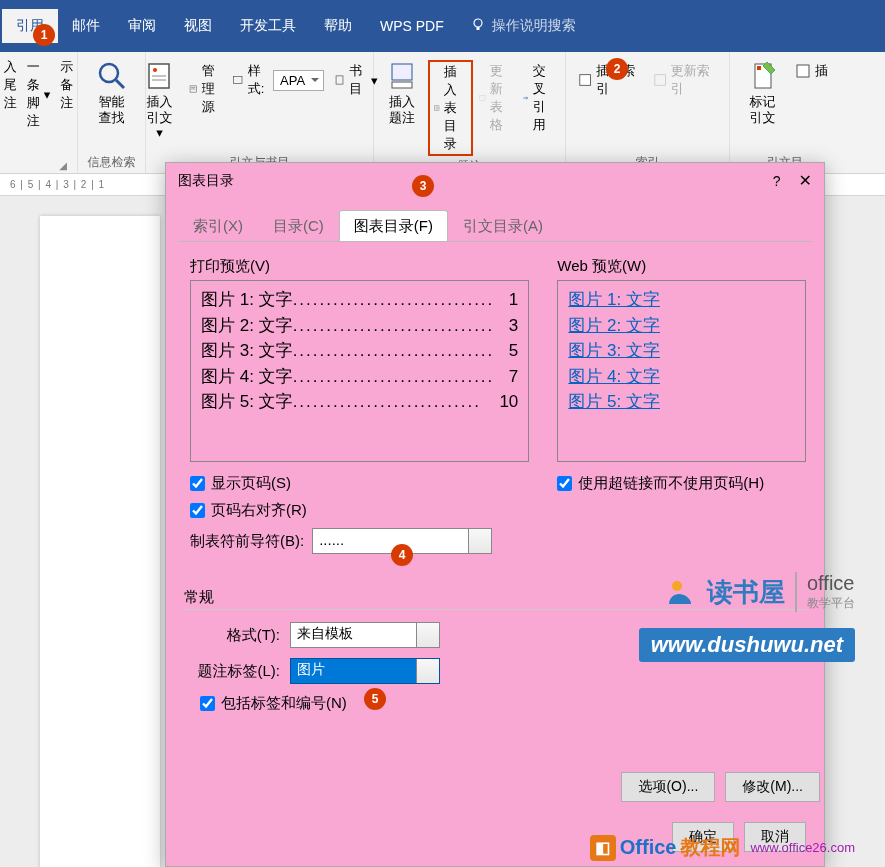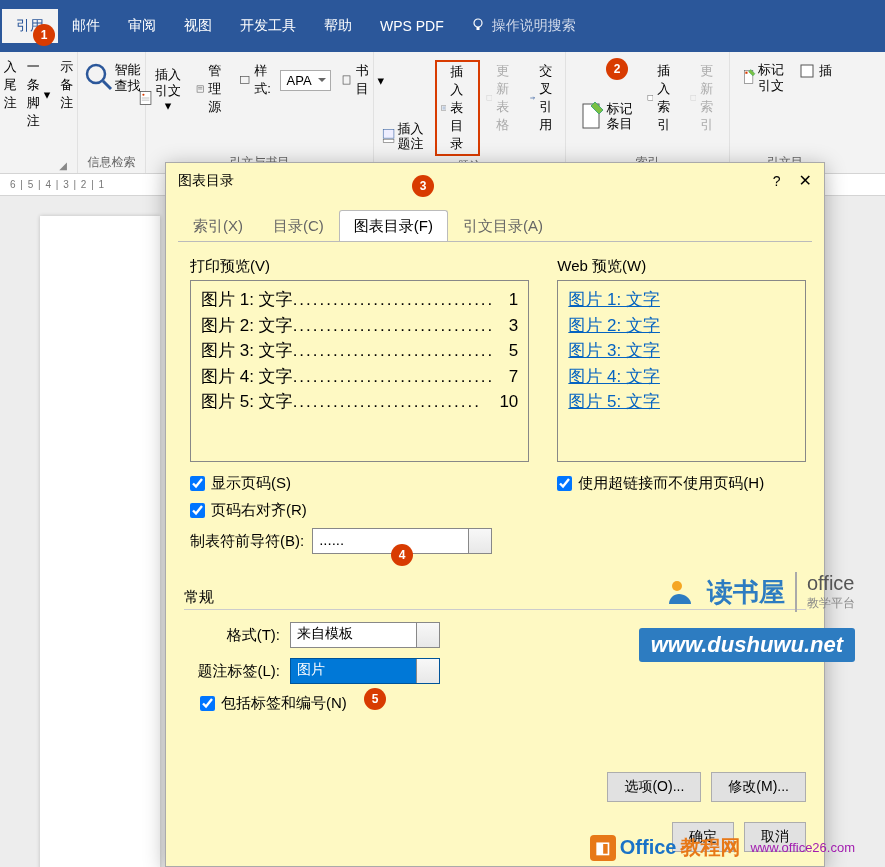--- a/index.html
+++ b/index.html
@@ -17,7 +17,7 @@
 .ribbon-group-title { font-size: 12px; color: #666; text-align: center; margin-top: 2px; }
 .ribbon-items { display: flex; gap: 4px; }
 .ribbon-col { display: flex; gap: 2px; align-items: flex-start; }
-.ribbon-big { display: flex; flex-direction: row; align-items: flex-end; padding: 4px 6px; cursor: pointer; }
+.ribbon-big { display: flex; flex-direction: column; align-items: center; padding: 4px 6px; cursor: pointer; }
 .ribbon-big svg { width: 32px; height: 32px; }
 .ribbon-big-label { font-size: 13px; text-align: center; margin-top: 2px; line-height: 1.2; }
 .ribbon-small { display: flex; align-items: center; gap: 4px; padding: 2px 4px; cursor: pointer; font-size: 13px; }

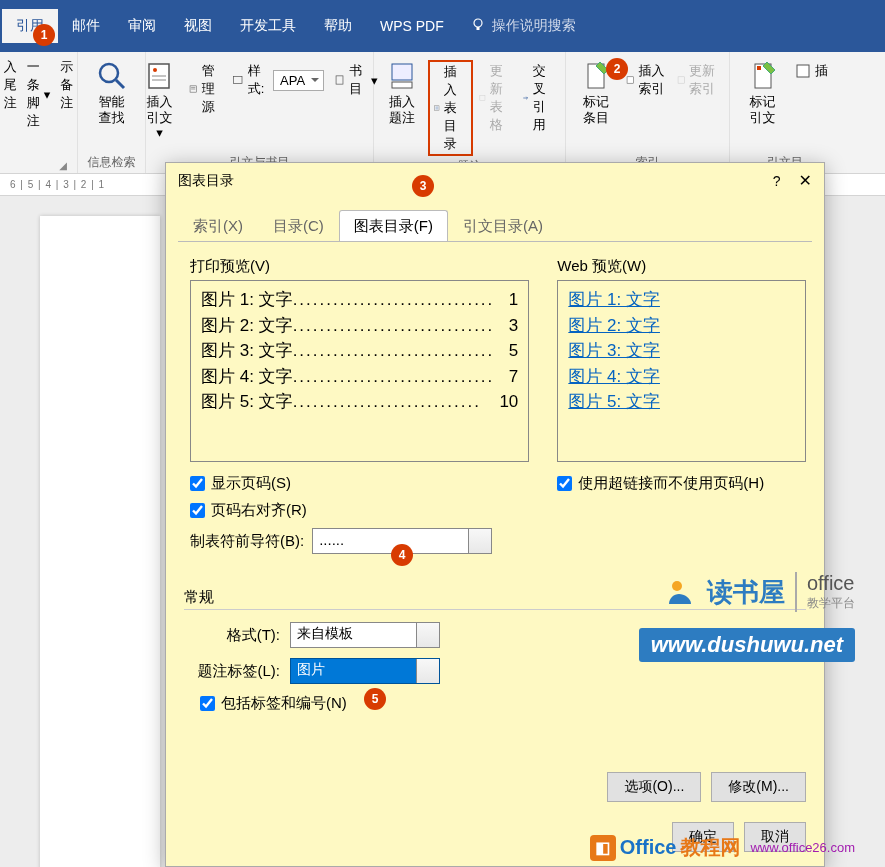--- a/index.html
+++ b/index.html
@@ -213,14 +213,6 @@
 
   <div class="ribbon-group" style="width:164px">
     <div class="ribbon-items">
-      <div class="ribbon-big">
-        <svg viewBox="0 0 32 32">
-            <rect x="8" y="4" width="16" height="24" fill="#fff" stroke="#555"></rect>
-            <path d="M20 2l8 8-4 4-8-8z" fill="#7bc043" stroke="#4a7"></path>
-          </svg>
-        <div class="ribbon-big-label" style="white-space:pre">标记
-条目</div>
-      </div>
       <div class="ribbon-col" style="margin-top:4px">
         <div class="ribbon-small">
           <svg viewBox="0 0 16 16">

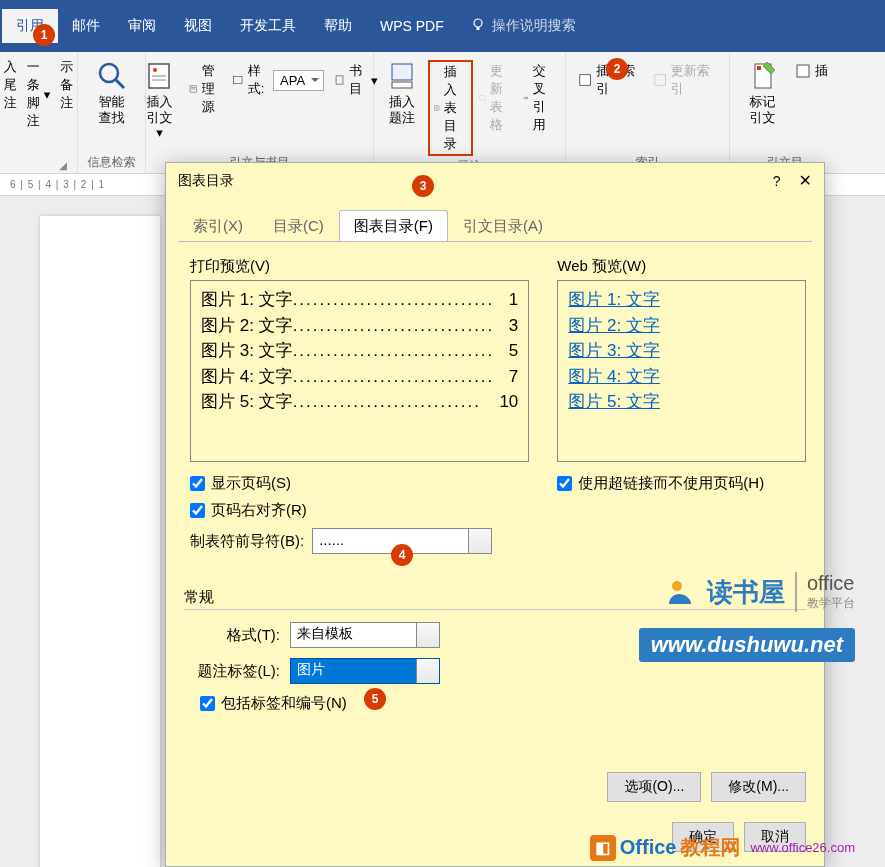--- a/index.html
+++ b/index.html
@@ -36,7 +36,7 @@
 .badge { position: absolute; width: 22px; height: 22px; background: #d83b01; color: #fff; border-radius: 50%; display: flex; align-items: center; justify-content: center; font-size: 12px; font-weight: bold; z-index: 50; }
 
 
-.dialog { position: absolute; left: 165px; top: 162px; width: 660px; height: 705px; background: #fef9c3; border: 1px solid #aaa; box-shadow: 0 4px 20px rgba(0,0,0,.3); z-index: 20; }
+.dialog { position: absolute; left: 165px; top: 162px; width: 660px; height: 705px; background: #f9a8d4; border: 1px solid #aaa; box-shadow: 0 4px 20px rgba(0,0,0,.3); z-index: 20; }
 .dlg-title { display: flex; align-items: center; justify-content: space-between; padding: 8px 12px; font-size: 14px; }
 .dlg-title-right { display: flex; gap: 18px; align-items: center; }
 .dlg-close { font-size: 16px; cursor: pointer; }

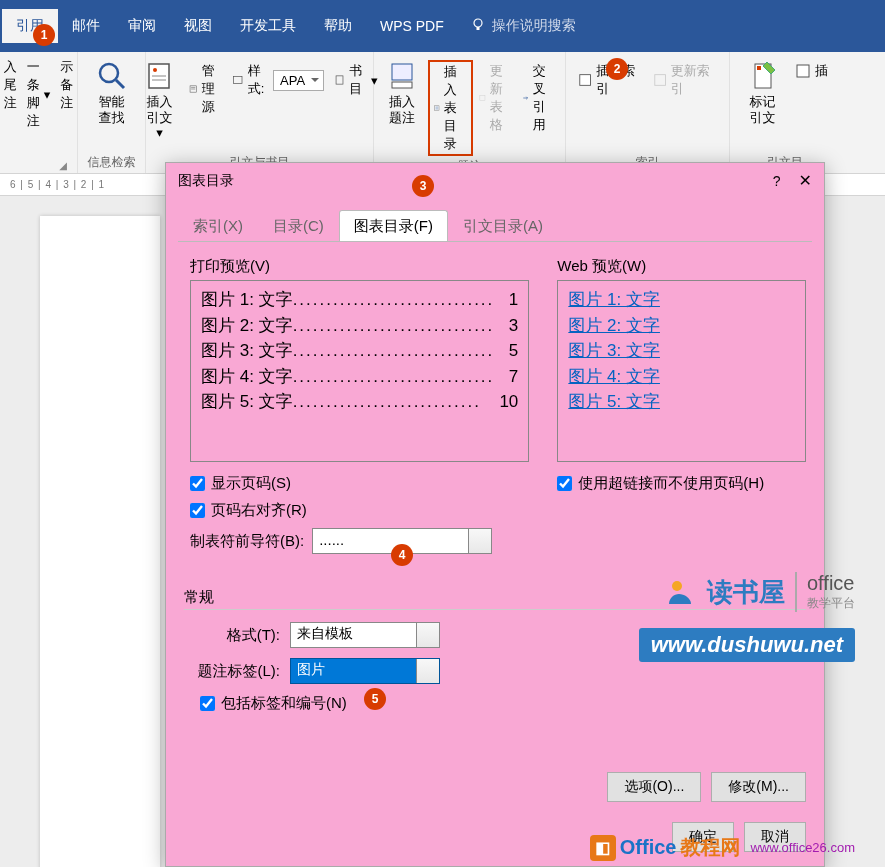--- a/index.html
+++ b/index.html
@@ -75,7 +75,7 @@
 .combo.sel { background: #0078d7; color: #fff; border-color: #005499; }
 .combo.sel::after { background: linear-gradient(#f8f8f8,#e8e8e8); }
 
-.btn-row { position: absolute; right: 18px; bottom: 64px; display: flex; gap: 10px; }
+.btn-row { position: absolute; right: 4px; bottom: 64px; display: flex; gap: 10px; }
 .btn-row2 { position: absolute; right: 18px; bottom: 14px; display: flex; gap: 10px; }
 .btn { border: 1px solid #adadad; background: #e1e1e1; padding: 5px 16px; font-size: 14px; cursor: pointer; }
 

